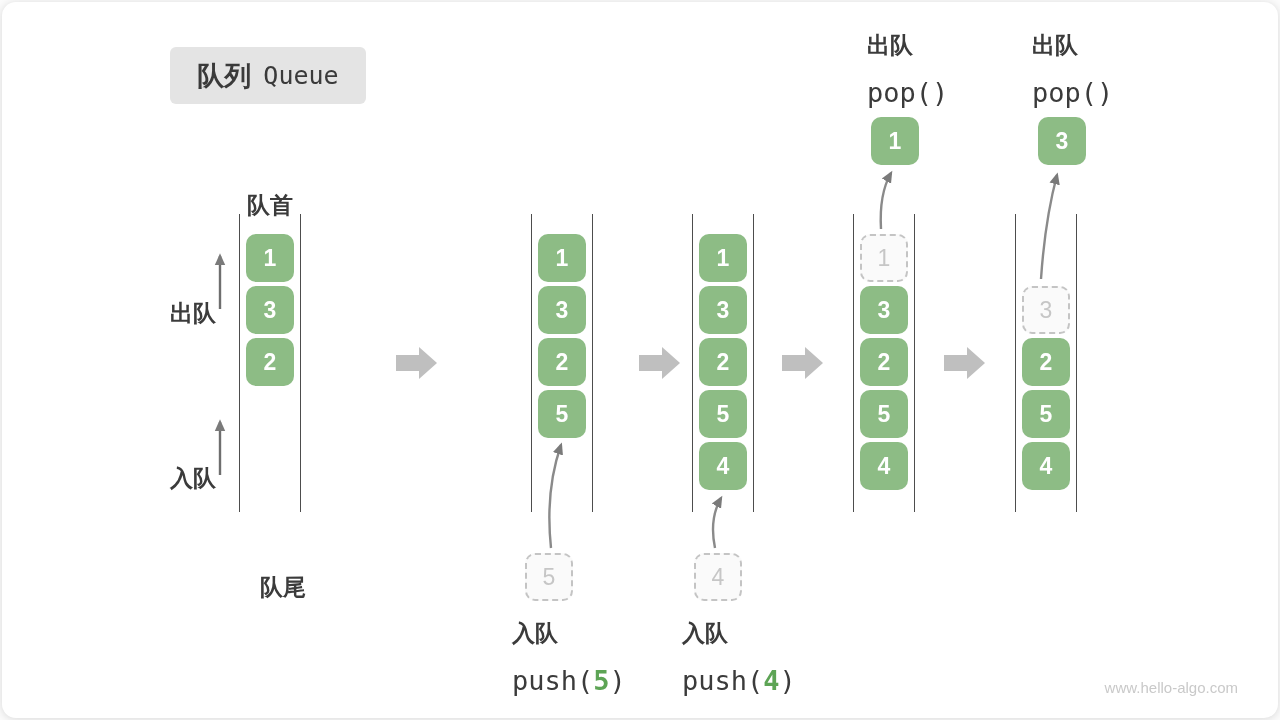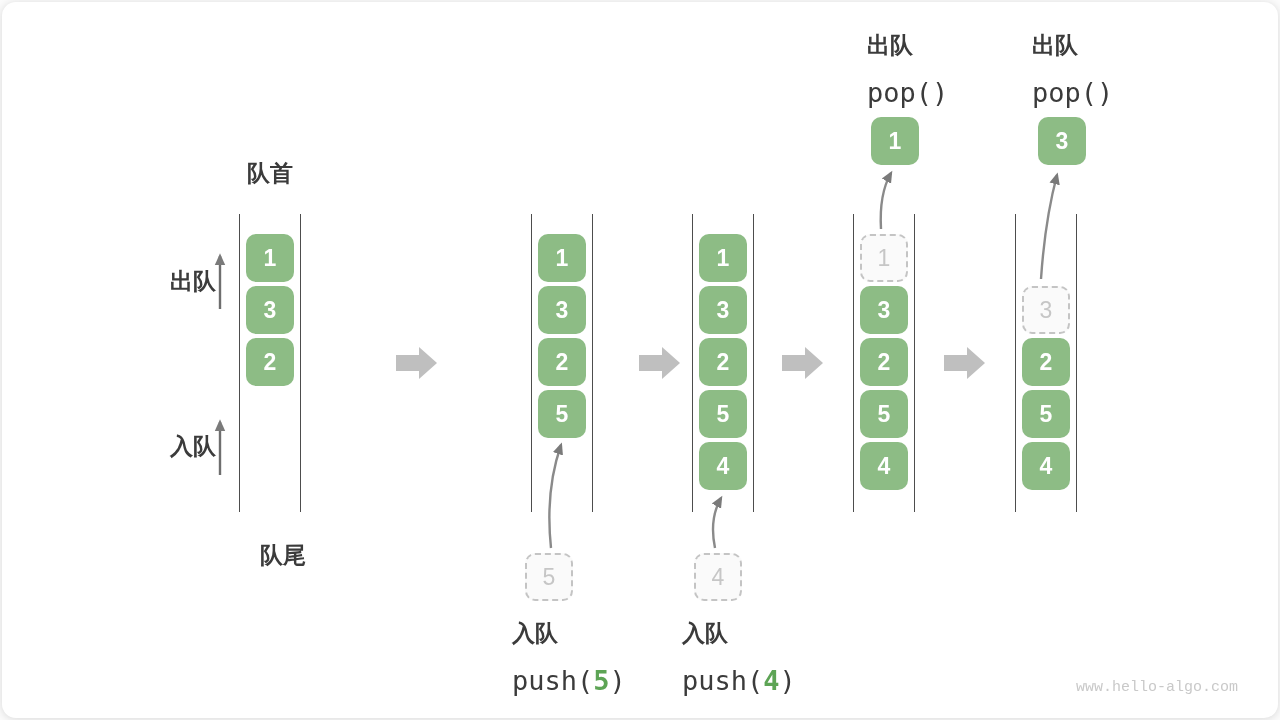--- a/index.html
+++ b/index.html
@@ -50,6 +50,10 @@
 
 <div class="card">
 
+  <div class="title-box">
+    <span class="title-zh">队列</span>
+    <span class="title-en">Queue</span>
+  </div>
 
   <div class="lbl center" style="left:218px; top:156px;">队首</div>
   <div class="lbl center" style="left:231px; top:538px;">队尾</div>

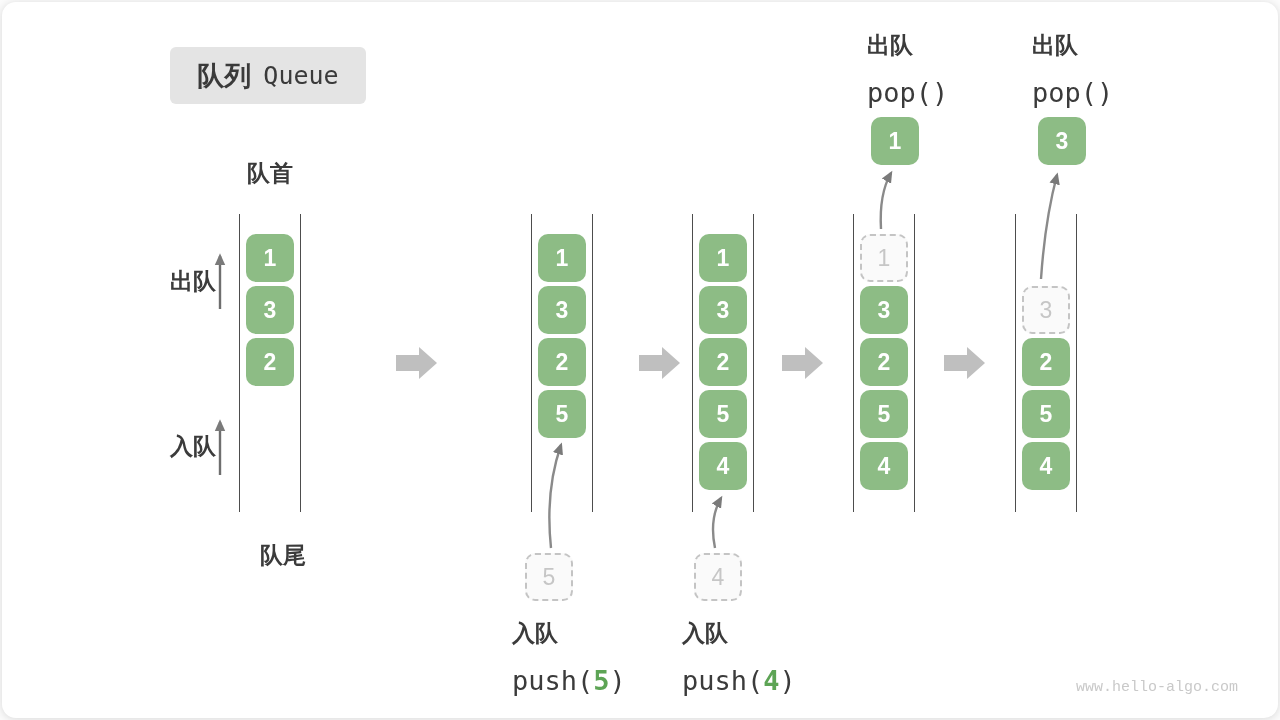--- a/index.html
+++ b/index.html
@@ -18,7 +18,7 @@
               font-size:25px; color:#3a3a3a; }
 
   
-  .lbl { position:absolute; font-size:23px; font-weight:600; color:#3b3b3b; }
+  .lbl { position:absolute; font-size:23px; font-weight:600; color:#3b3b3b;margin-top:32px; }
   .lbl.center { width:100px; text-align:center; }
 
   

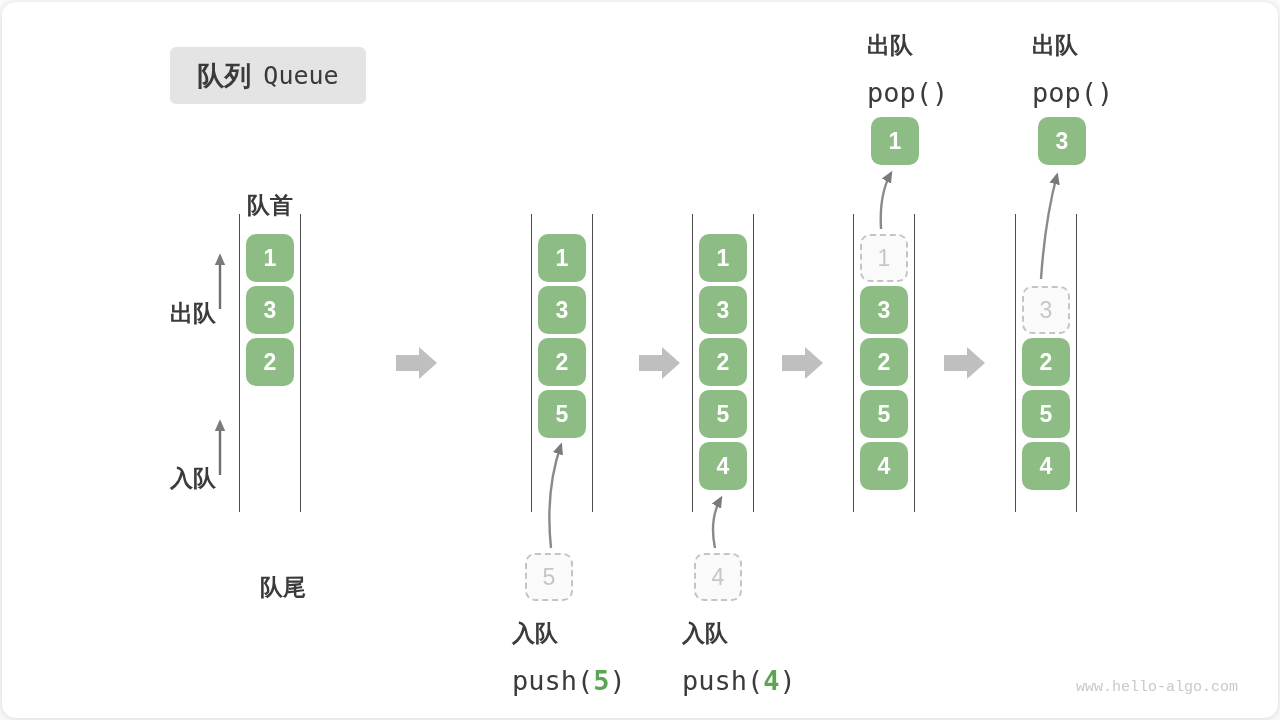--- a/index.html
+++ b/index.html
@@ -39,7 +39,7 @@
   .op .arg { color:#5da455; font-weight:700; }
 
   .watermark { position:absolute; right:40px; bottom:22px;
-               font-family:Liberation Mono, monospace;
+               font-family:Liberation Sans, sans-serif;
                font-size:15px; color:#c9c9c9; }
 
   svg.overlay { position:absolute; left:0; top:0; width:1280px; height:720px;

